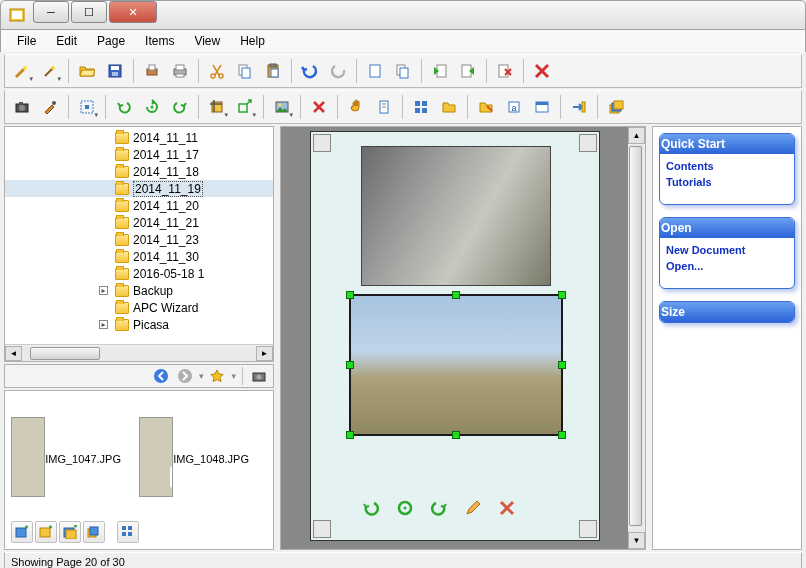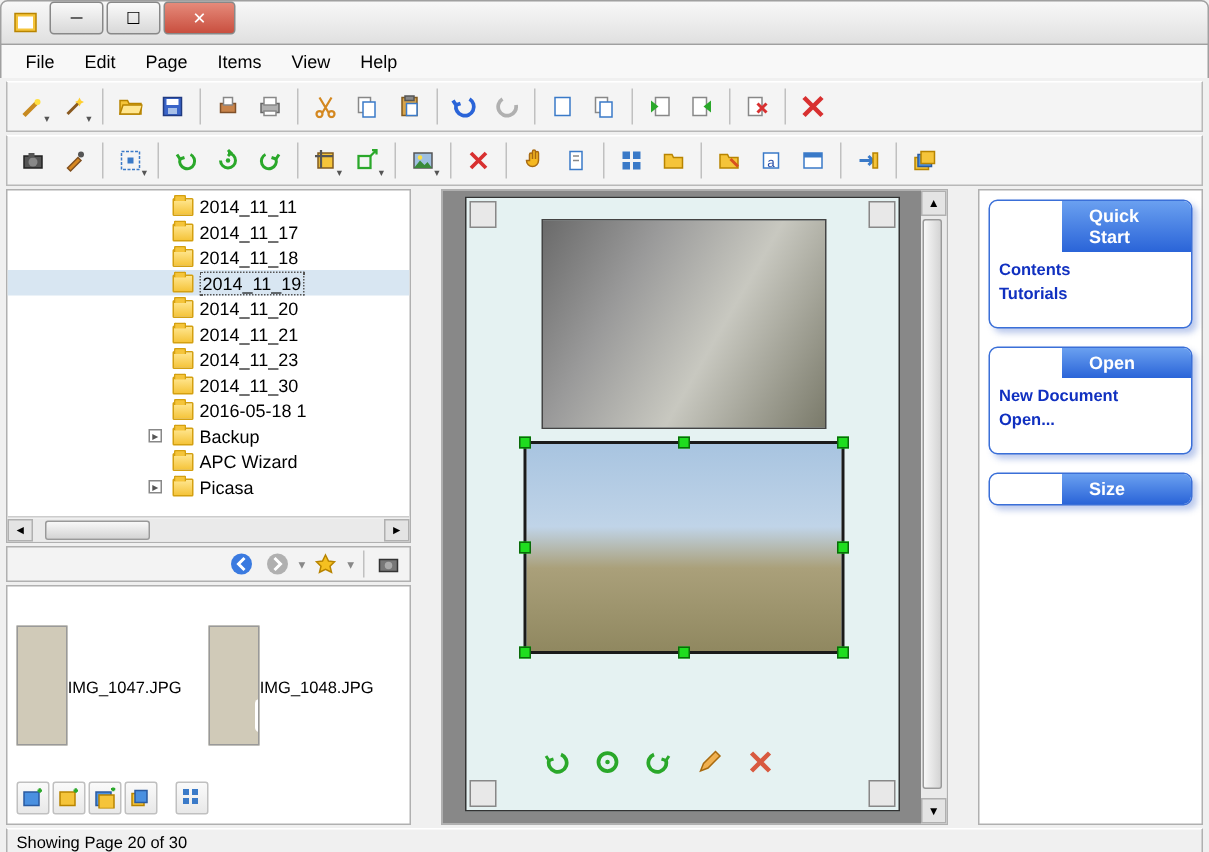--- a/index.html
+++ b/index.html
@@ -25,7 +25,7 @@
 .tsep { width:1px; height:24px; background:#c0c0c0; margin:0 3px; }
 
 
-.mainarea { display:flex; height: calc(568px - 30px - 22px - 34px - 34px - 20px - 4px); margin:2px 4px 0 4px; gap:20px; }
+.mainarea { display:flex; height: calc(568px - 30px - 22px - 34px - 34px - 20px - 4px); margin:2px 4px 0 4px; gap:6px; }
 
 
 .leftcol { width:270px; display:flex; flex-direction:column; gap:2px; }

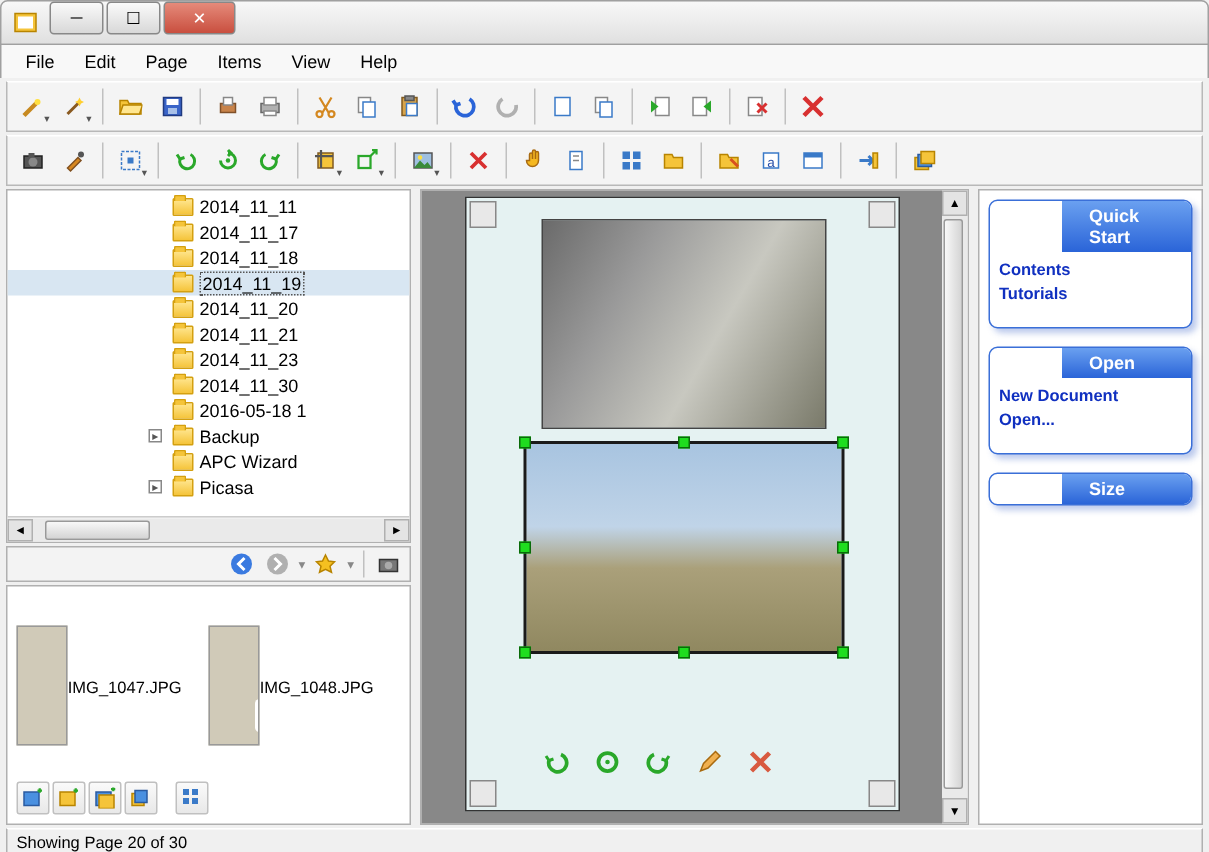--- a/index.html
+++ b/index.html
@@ -77,7 +77,7 @@
 
 .rightcol { width:150px; border:1px solid #b0b0b0; background:#fff; padding:6px; display:flex; flex-direction:column; gap:12px; }
 .panelbox { border:1px solid #3a6fd8; border-radius:6px; overflow:hidden; box-shadow:3px 3px 4px rgba(60,100,200,.35); background:#fff; }
-.panelbox .hdr { background:linear-gradient(#6aa0f0,#2a64d8); color:#fff; font-weight:bold; padding:3px 18px; font-size:12px;margin-left:48px; }
+.panelbox .hdr { background:linear-gradient(#6aa0f0,#2a64d8); color:#fff; font-weight:bold; padding:3px 1px; font-size:12px; }
 .panelbox .body { padding:4px 6px 14px 6px; }
 .panelbox .lnk { color:#1030c0; font-weight:bold; font-size:11px; line-height:16px; cursor:pointer; }
 

